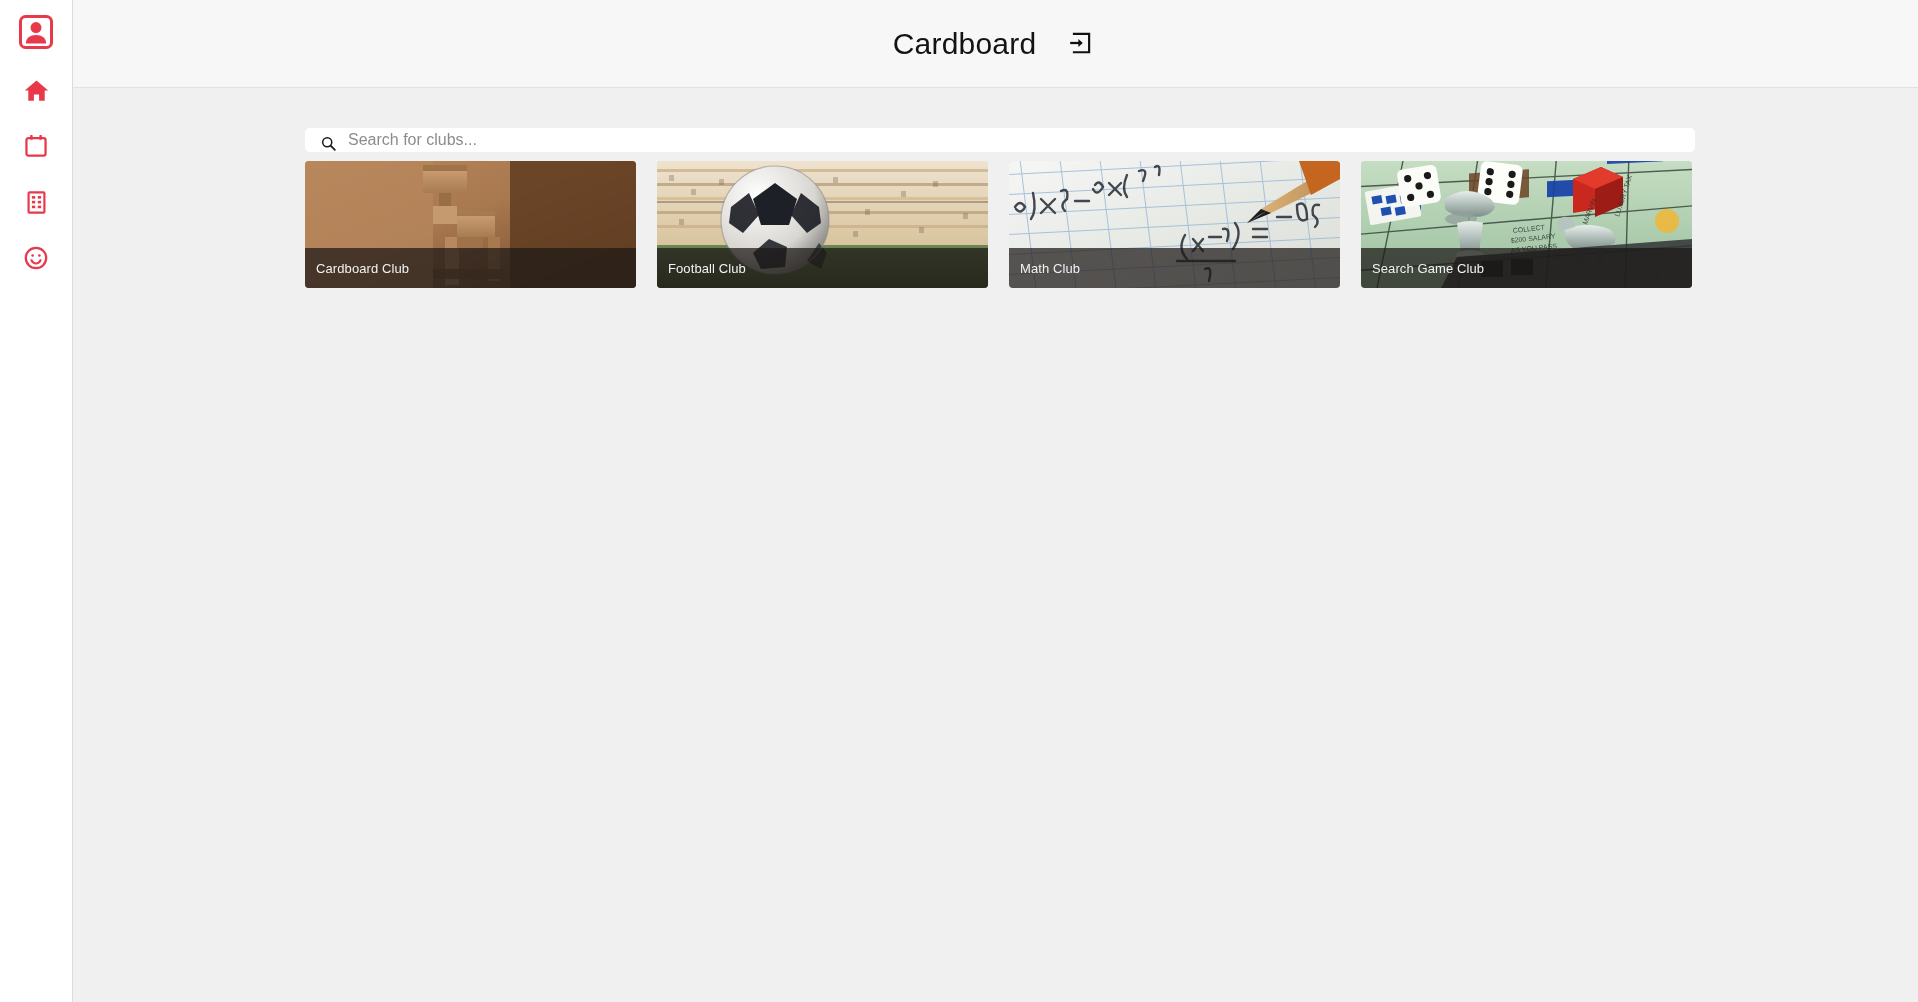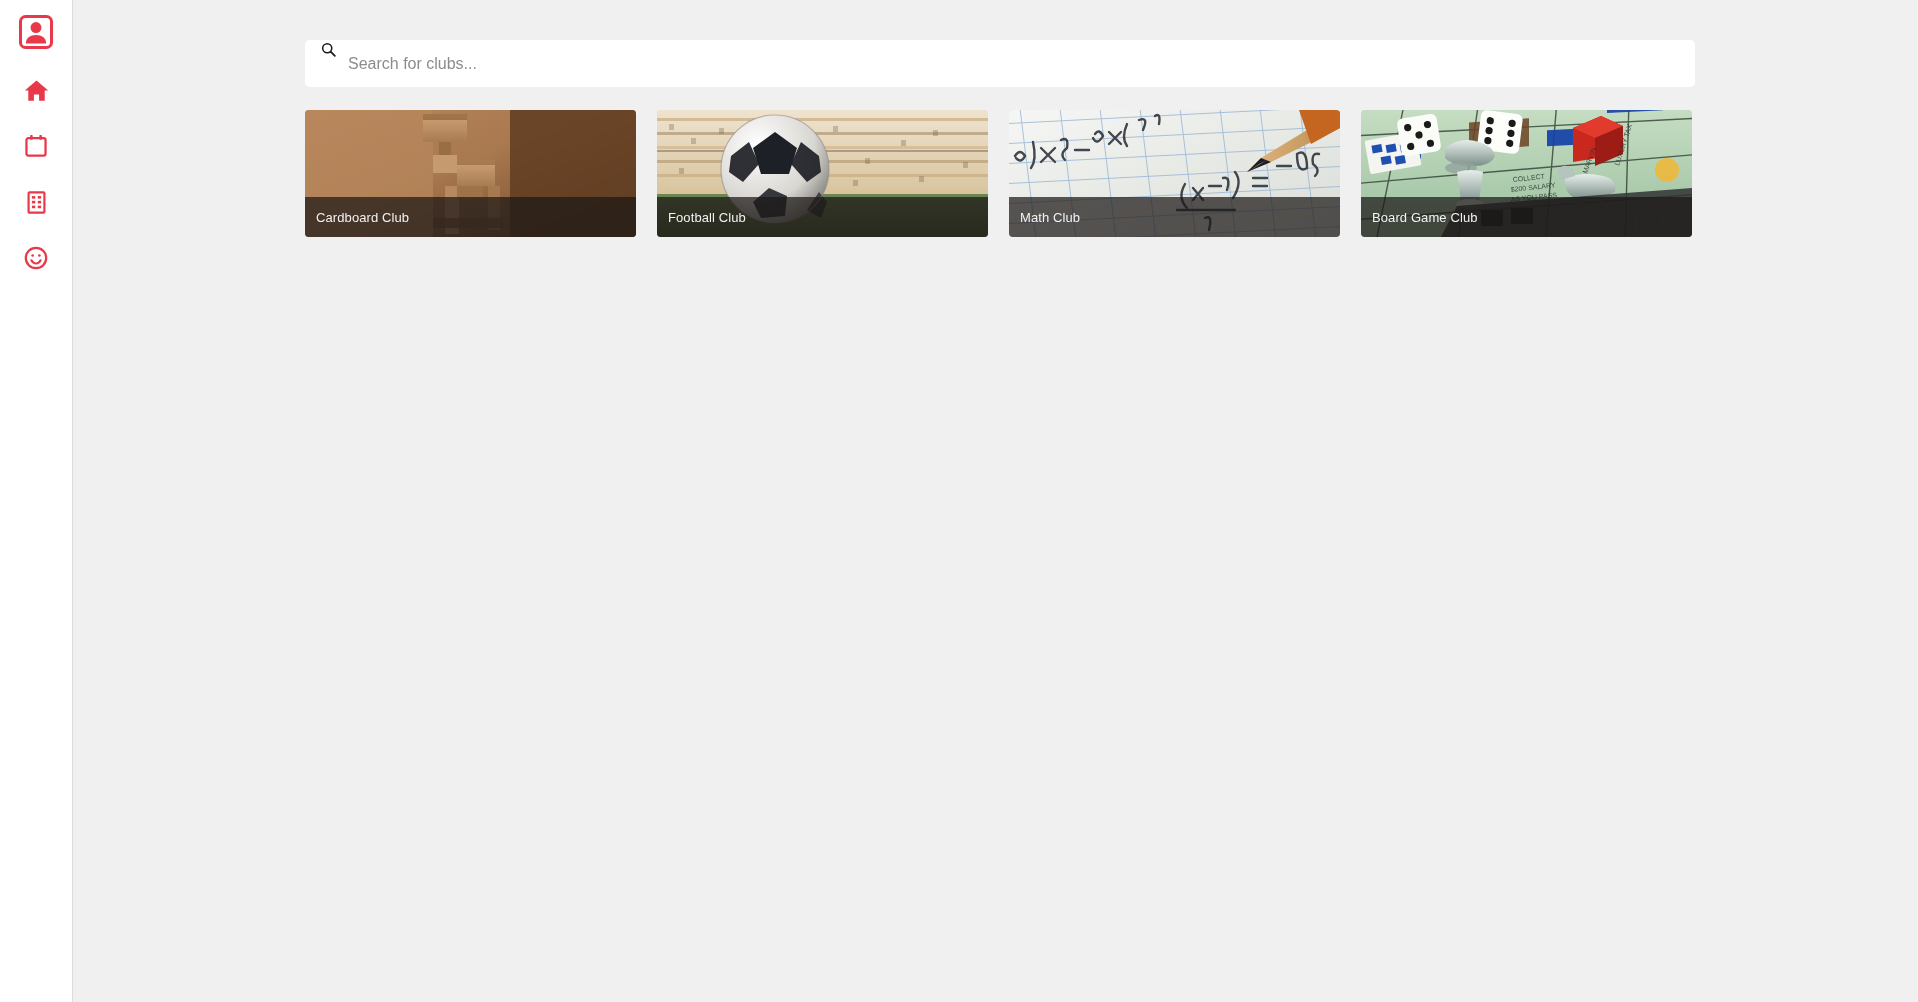--- a/index.html
+++ b/index.html
@@ -226,6 +226,18 @@
 
   <div class="content-col">
 
+    <header class="header">
+      <div class="header-title">Cardboard</div>
+      <div class="login-icon-btn">
+        <span>
+          <svg width="26" height="26" viewBox="0 0 24 24">
+            <path d="M4.5 3.5h15v17h-15" fill="none" stroke="#111111" stroke-width="2.0" stroke-linejoin="miter"></path>
+            <path d="M2.0 12h10.5" fill="none" stroke="#111111" stroke-width="2.1" stroke-linecap="butt"></path>
+            <path d="M9.6 8.2 13.6 12l-4.0 3.8z" fill="#111111"></path>
+          </svg>
+        </span>
+      </div>
+    </header>
 
     <main class="main">
       <div class="main-inner">

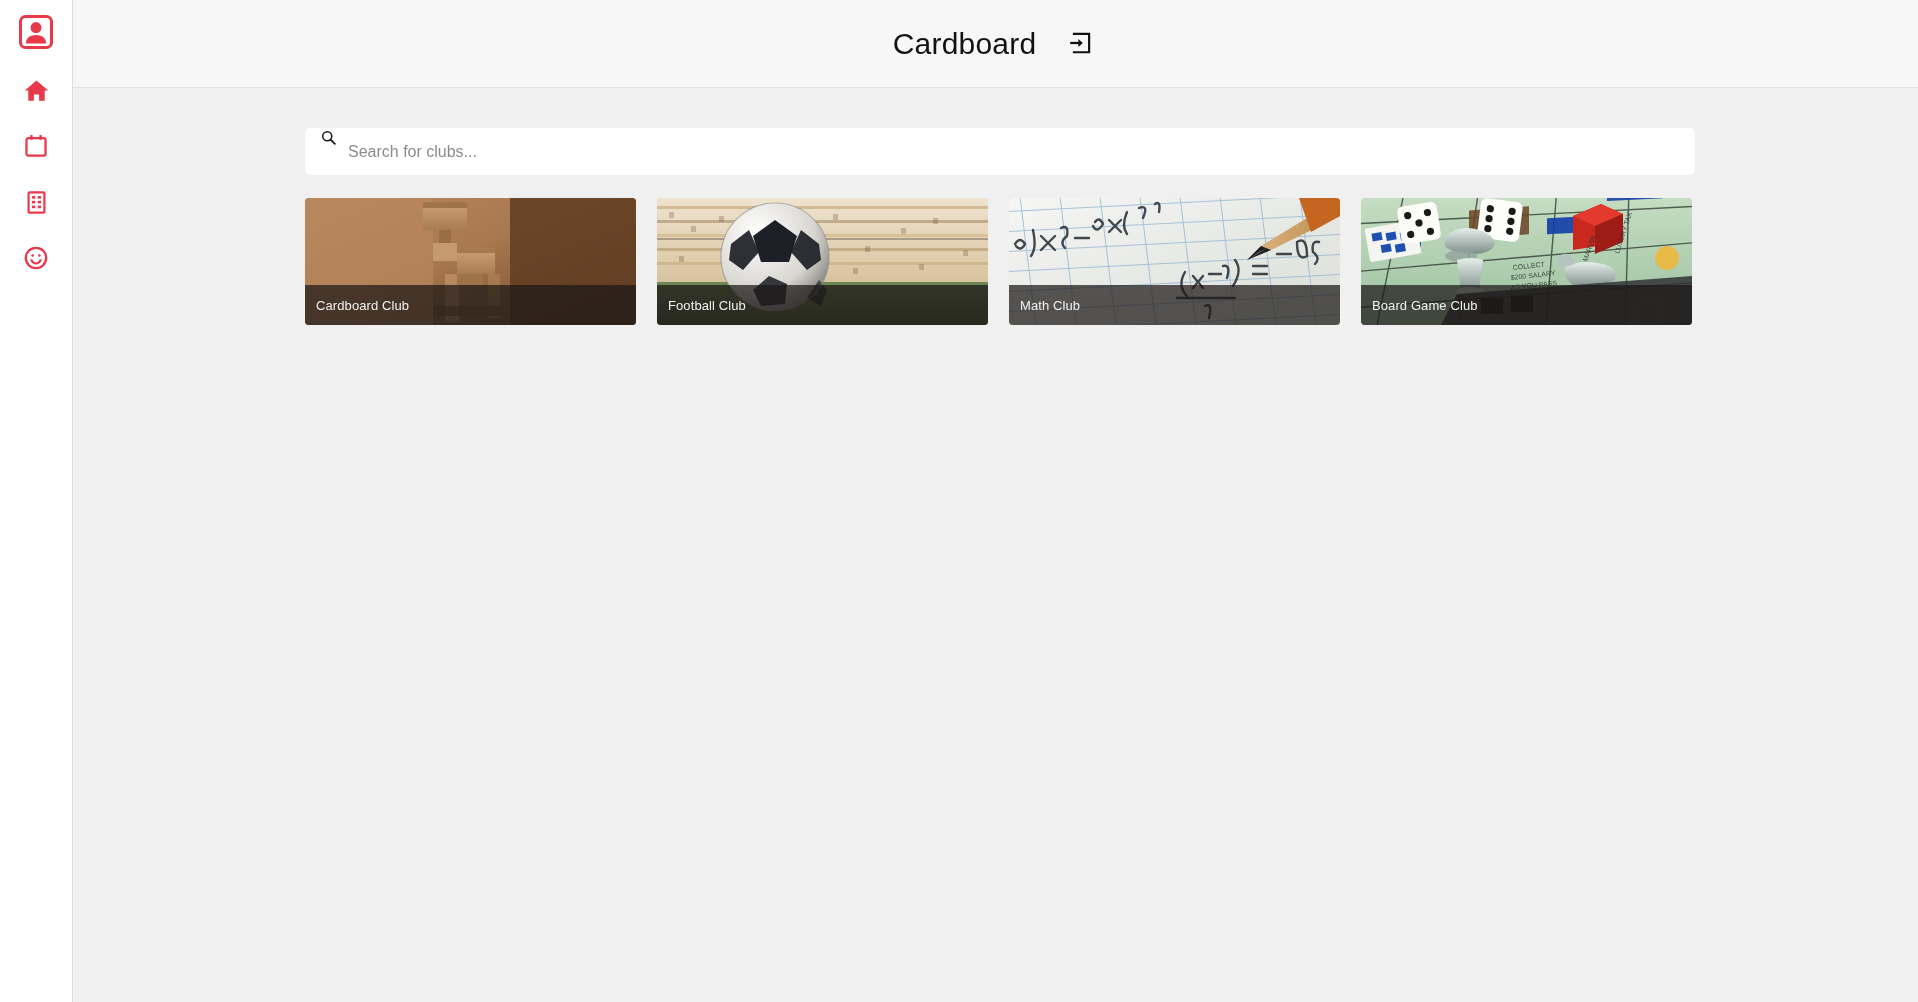--- a/index.html
+++ b/index.html
@@ -98,14 +98,14 @@
   
   .search-wrap {
     position: relative;
-    height: 47px;
+    height: 24px;
     background: #ffffff;
     border-radius: 5px;
     display: flex;
-    align-items: flex-start;
+    align-items: flex-end;
     padding: 0 14px;
     box-shadow: 0 0 0 0 rgba(0,0,0,0);
-    margin-bottom: 23px;
+    margin-bottom: 9px;
   }
   .search-icon {
     width: 18px; height: 18px;

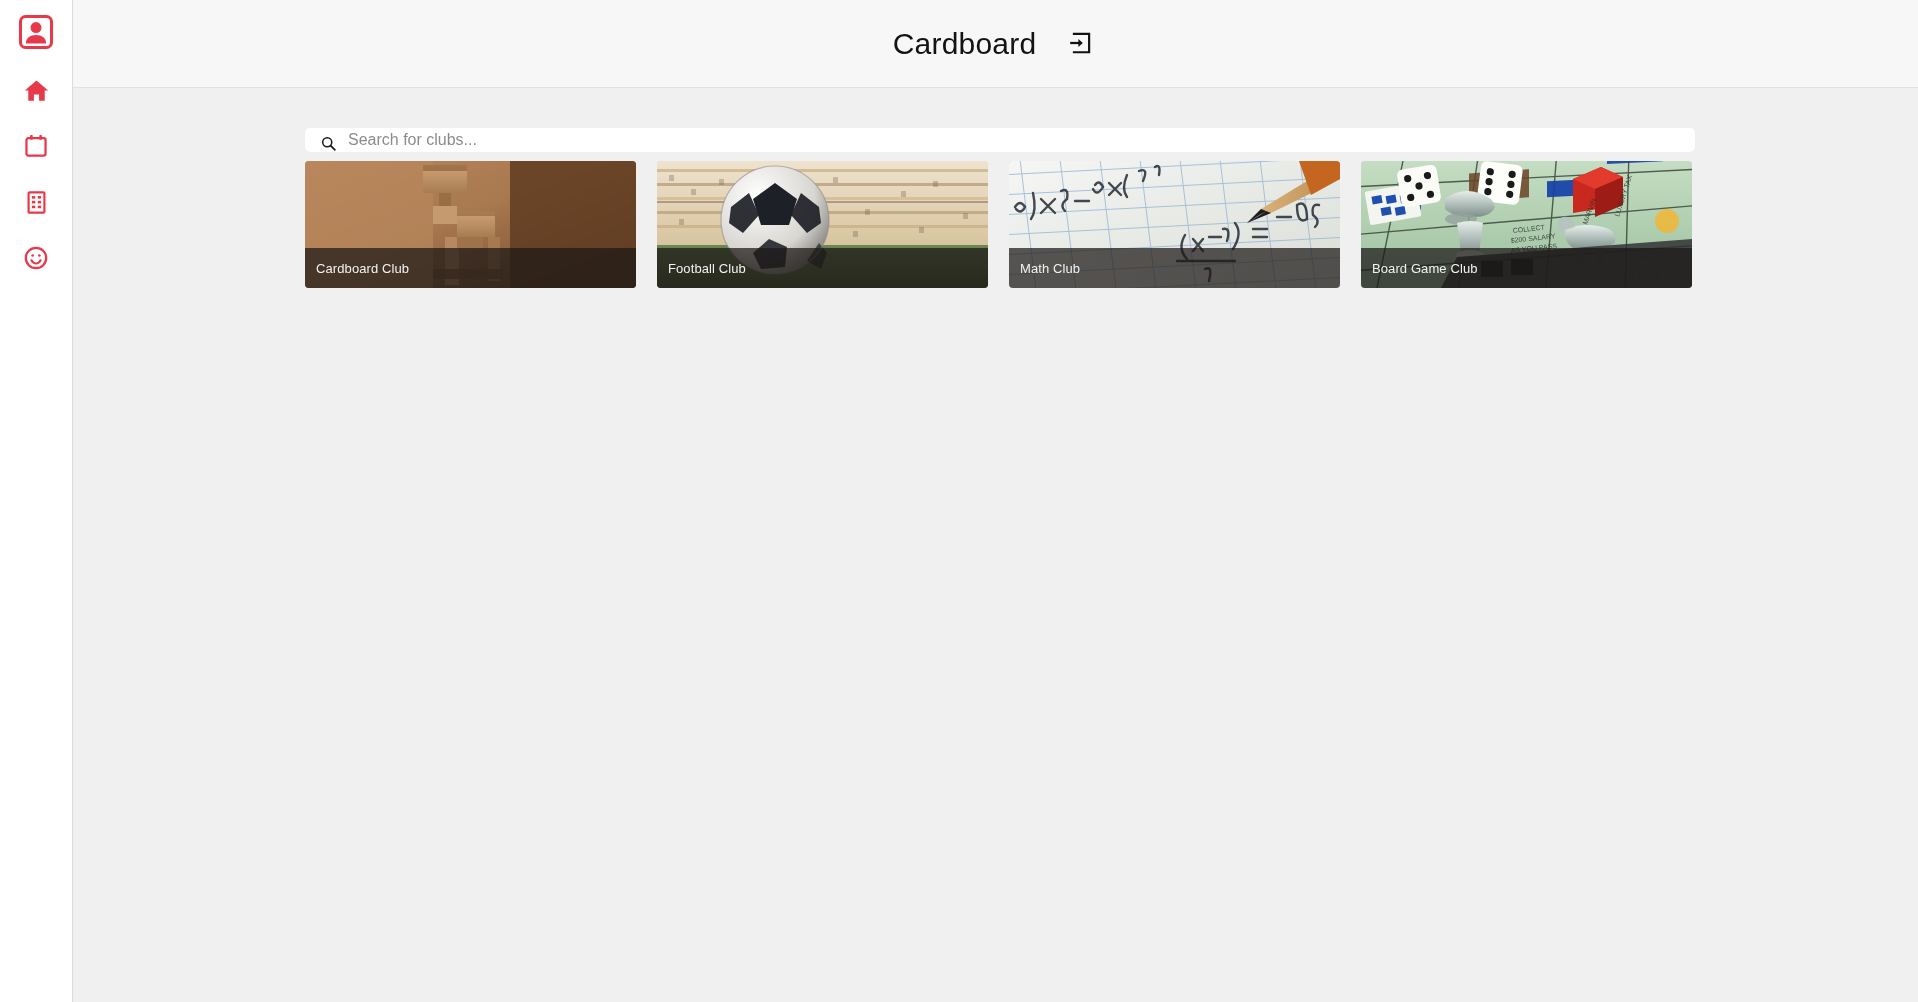--- a/index.html
+++ b/index.html
@@ -505,7 +505,7 @@
                 <circle cx="306" cy="60" r="12" fill="#edb83c" opacity="0.9"></circle>
               </svg>
             </div>
-            <div class="club-label">Board Game Club</div>
+            <div class="club-label">Search Game Club</div>
           </div>
 
         </div>

